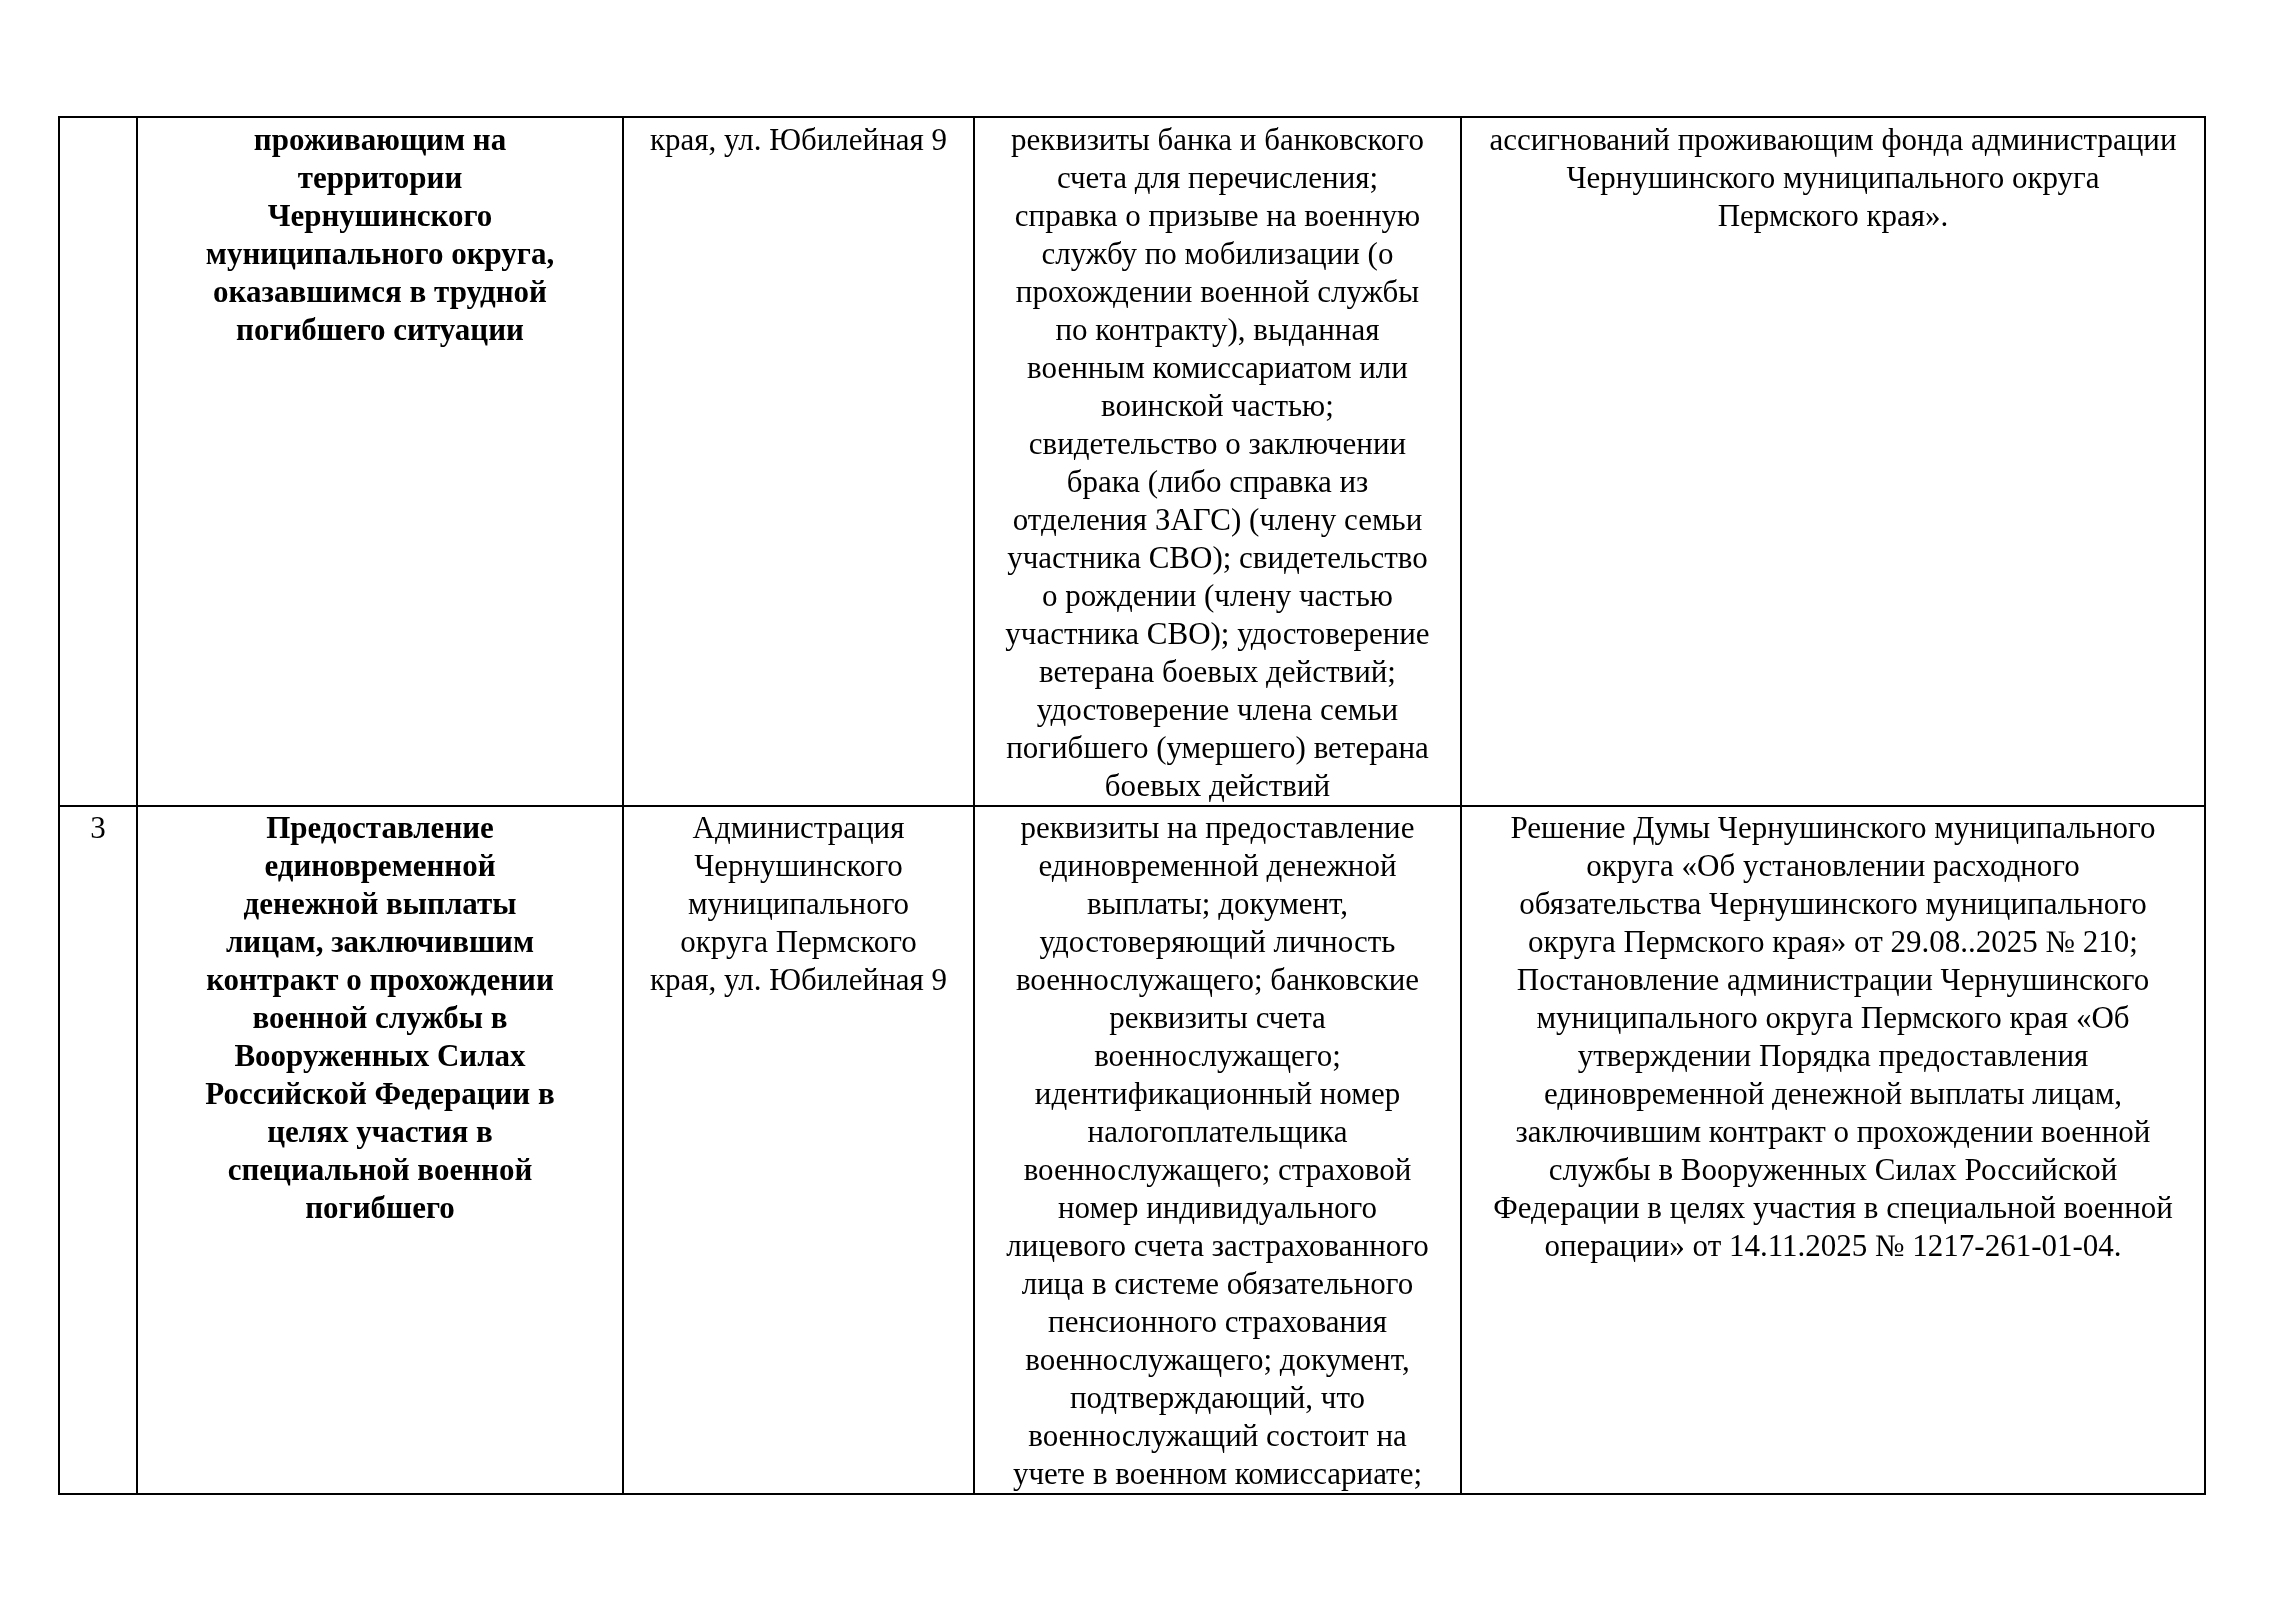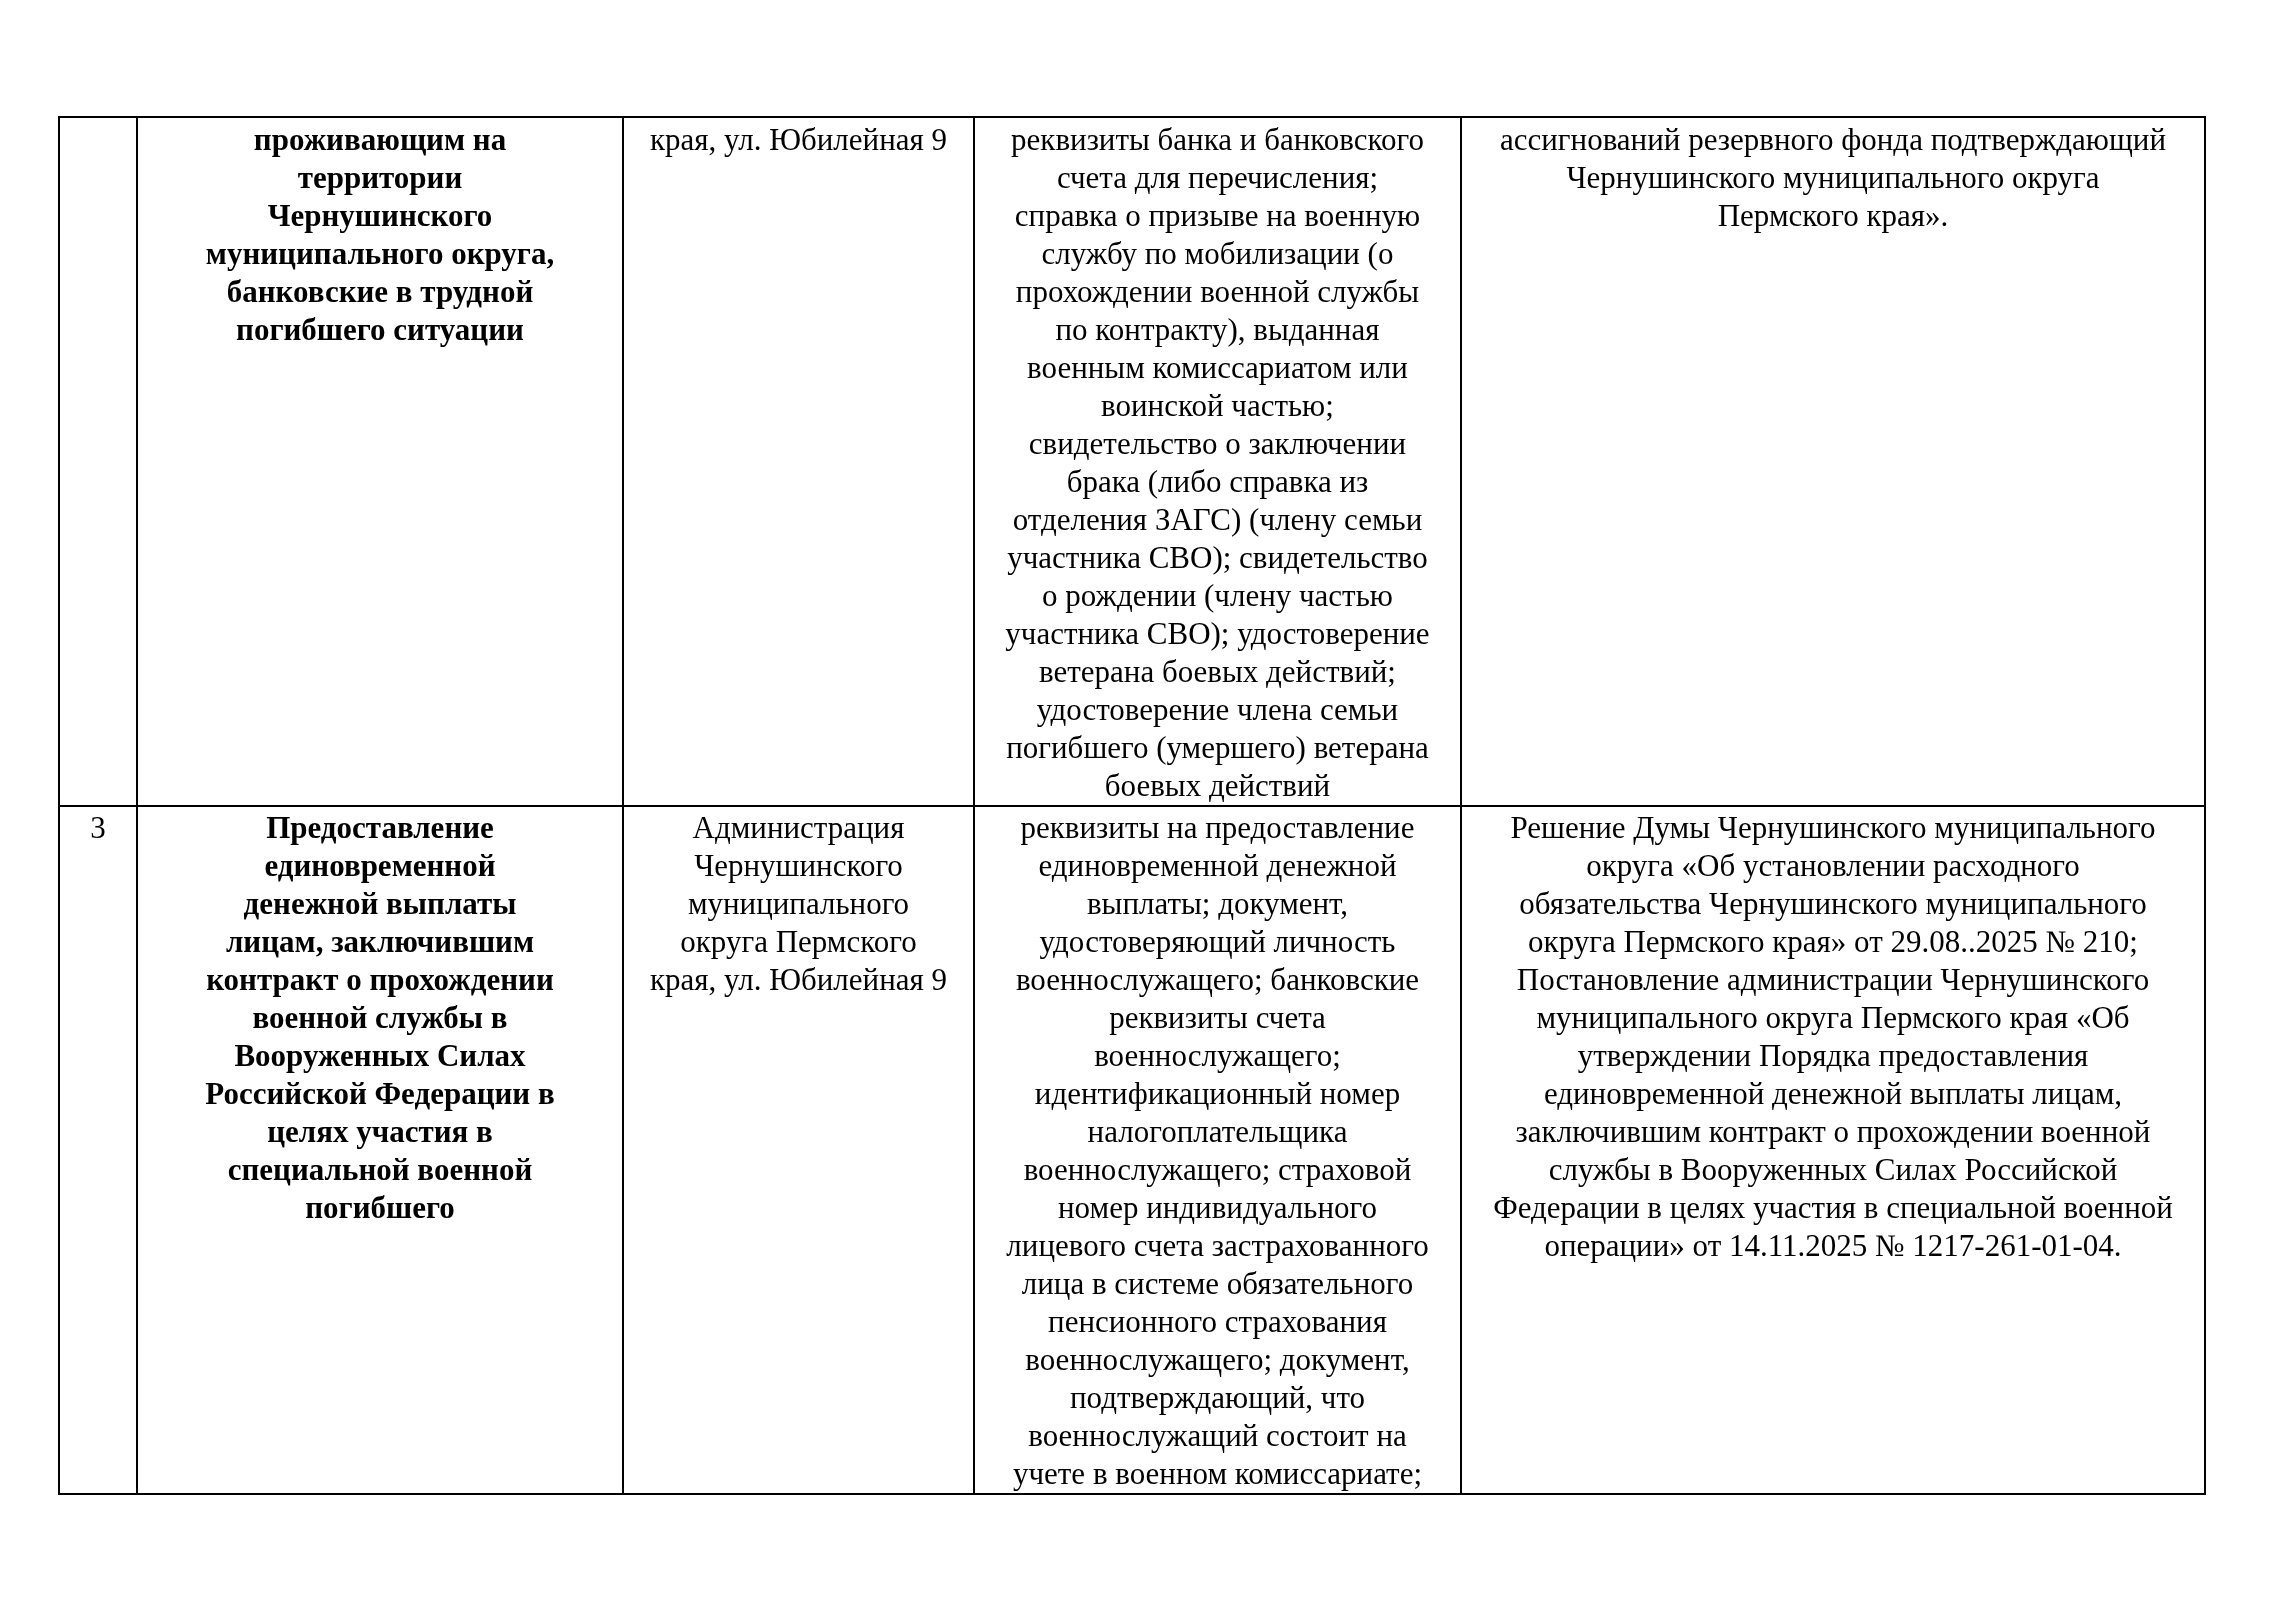--- a/index.html
+++ b/index.html
@@ -110,7 +110,7 @@
             <span class="line">боевых действий</span>
           </td>
         <td class="cell-basis">
-            <span class="line">ассигнований резервного фонда подтверждающий</span>
+            <span class="line">ассигнований проживающим фонда администрации</span>
             <span class="line">Чернушинского муниципального округа</span>
             <span class="line">Пермского края».</span>
           </td>

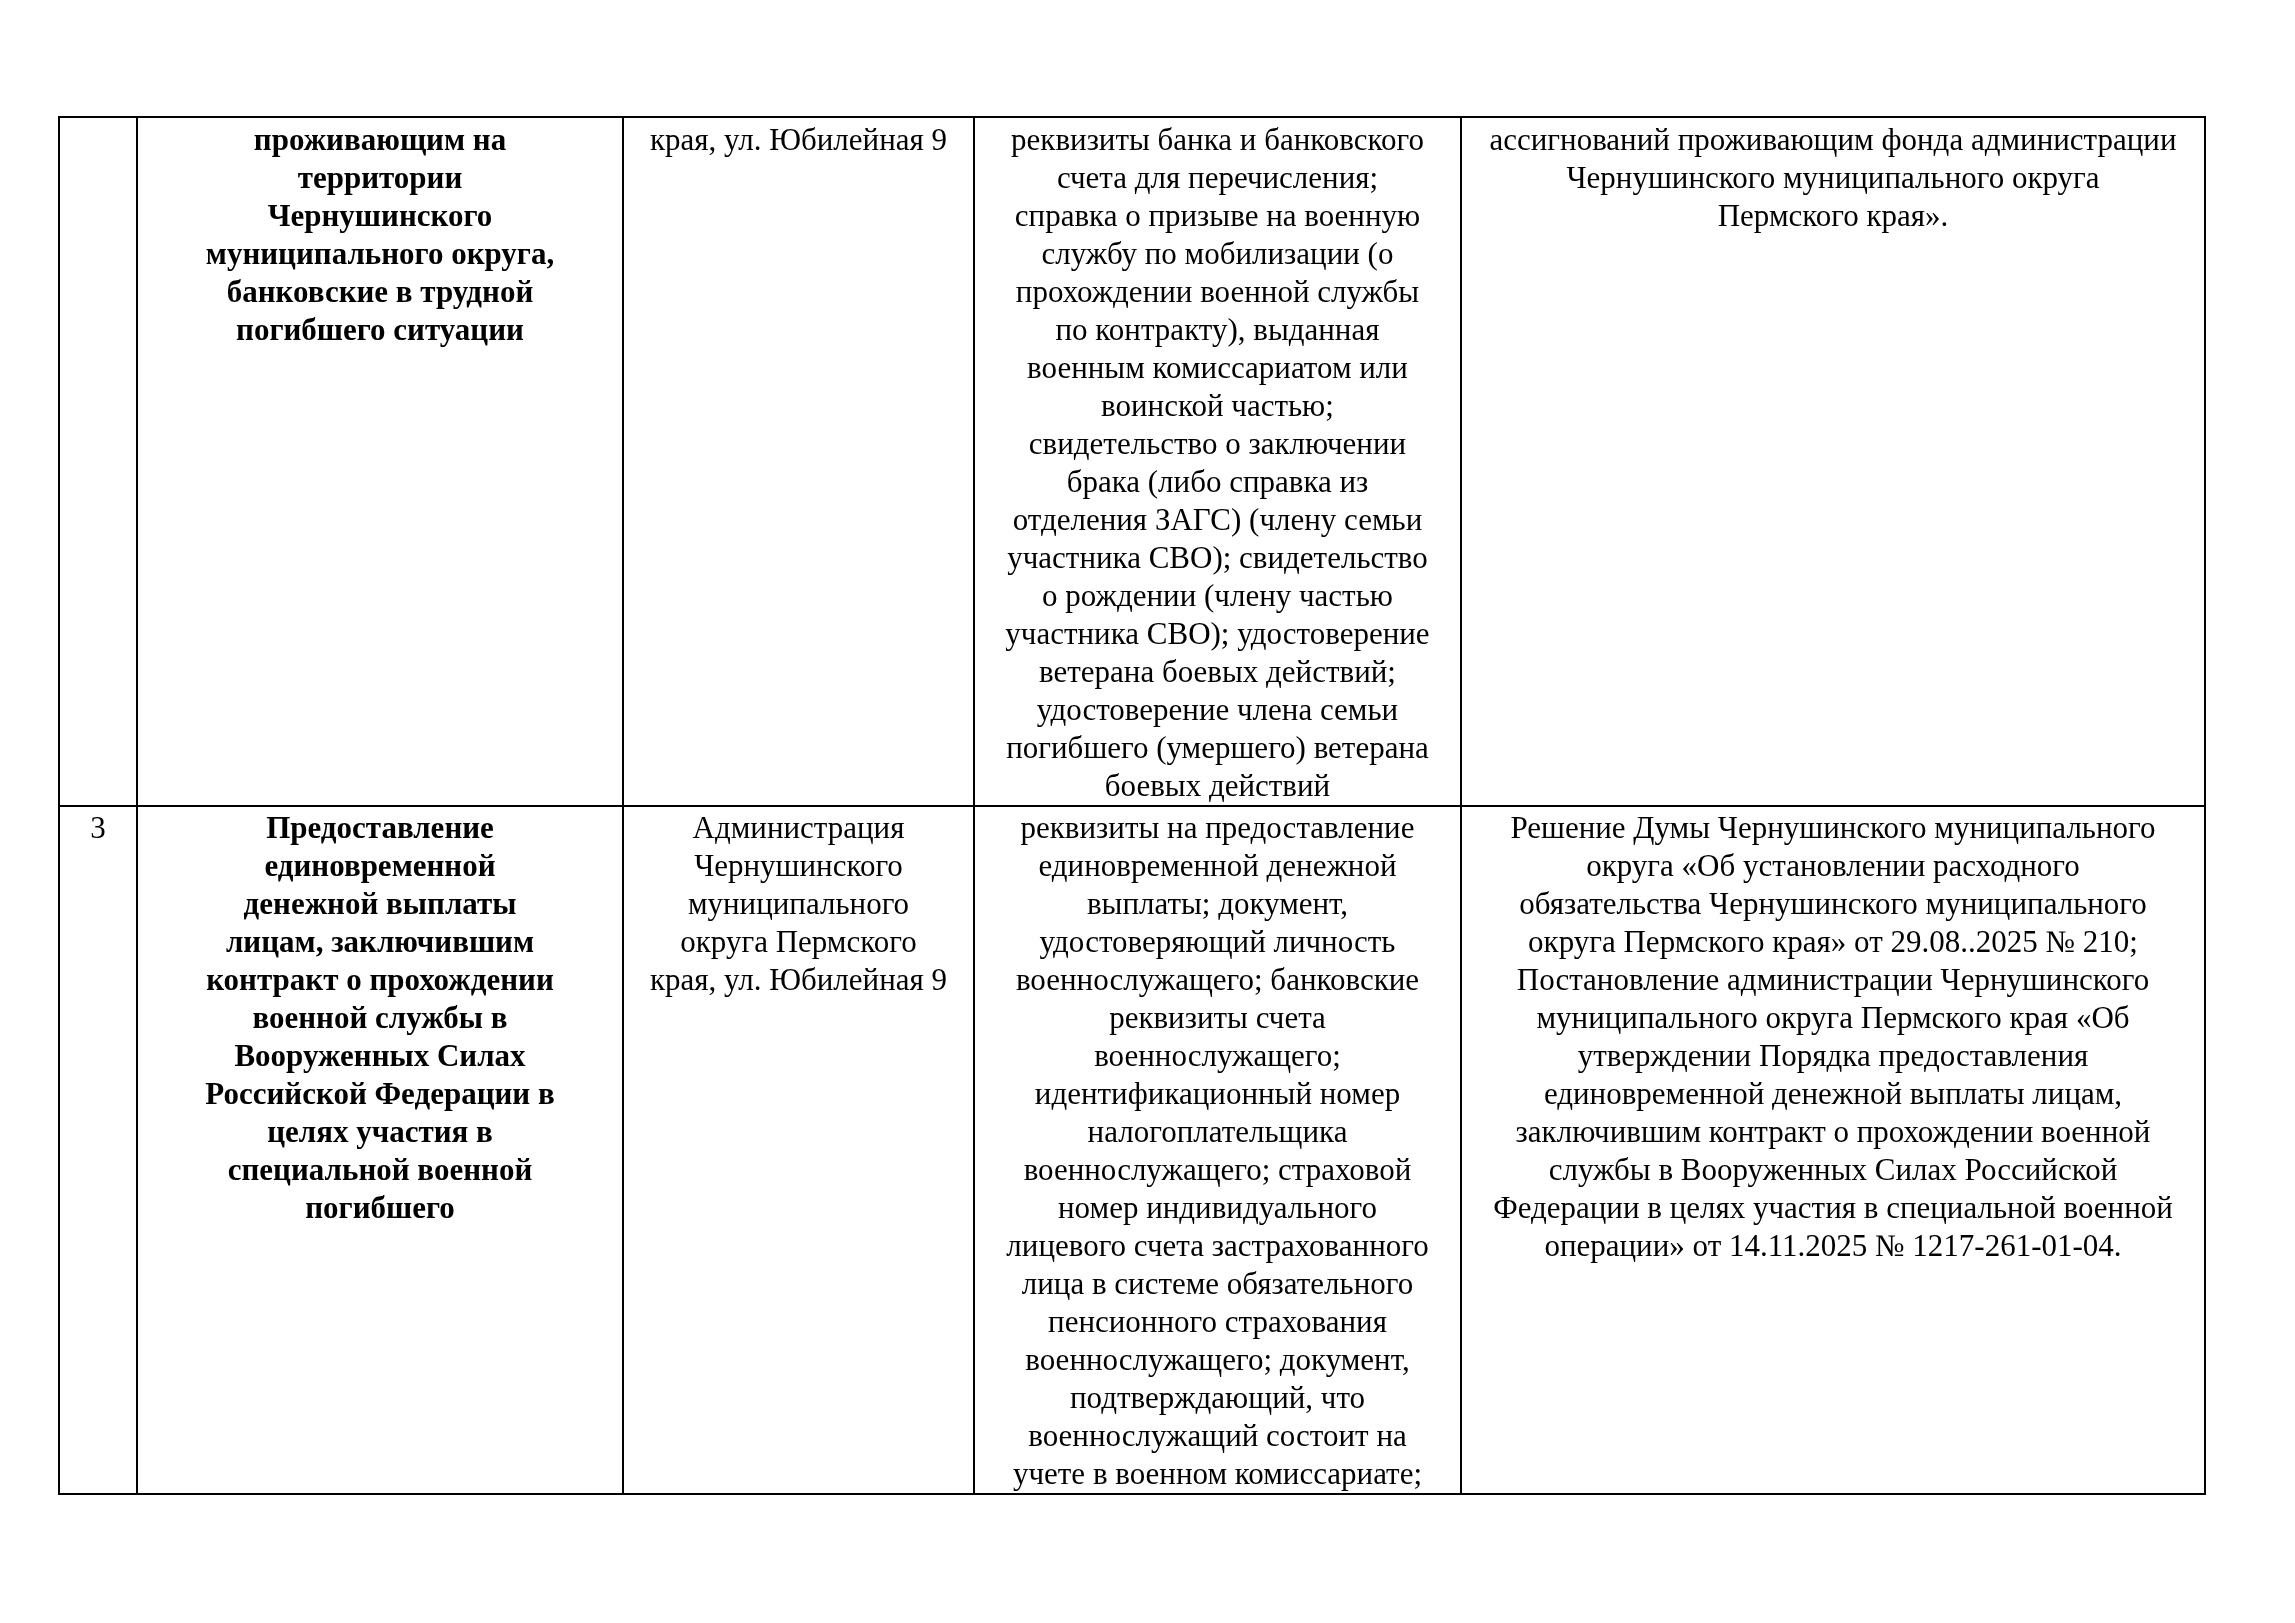--- a/index.html
+++ b/index.html
@@ -83,7 +83,7 @@
             <span class="line">территории</span>
             <span class="line">Чернушинского</span>
             <span class="line">муниципального округа,</span>
-            <span class="line">банковские в трудной</span>
+            <span class="line">оказавшимся в трудной</span>
             <span class="line">погибшего ситуации</span>
           </td>
         <td class="cell-org">

